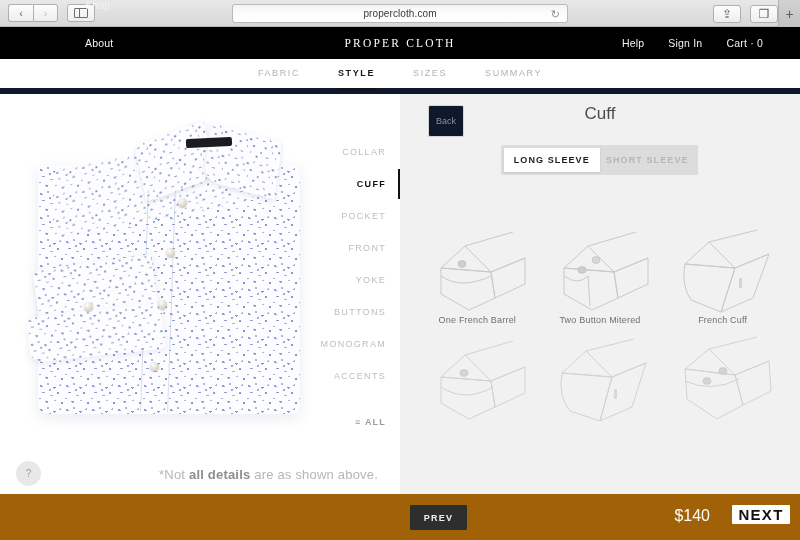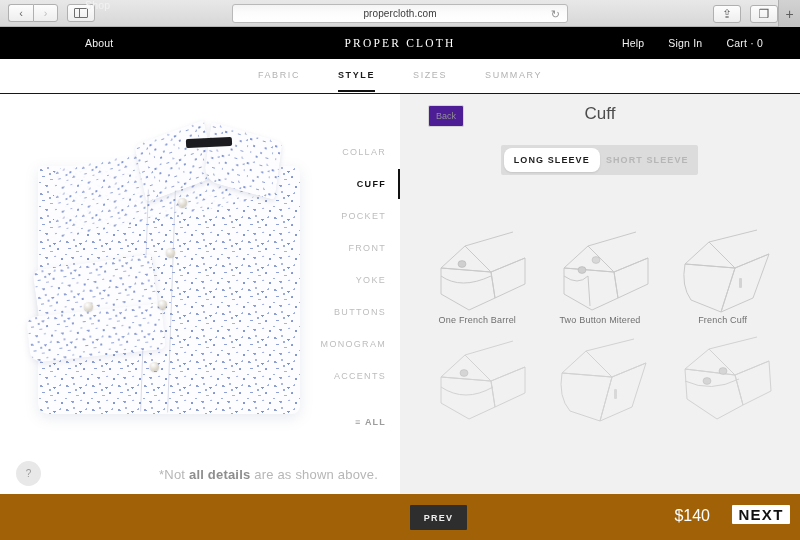--- a/index.html
+++ b/index.html
@@ -88,7 +88,7 @@
     position: absolute; top: 59px; left: 0;
     width: 800px; height: 35px;
     background: #ffffff;
-    border-bottom: 1px solid #0f172a;
+    border-bottom: 6px solid #0f172a;
     display: flex; align-items: center; justify-content: center;
     gap: 38px;
   }

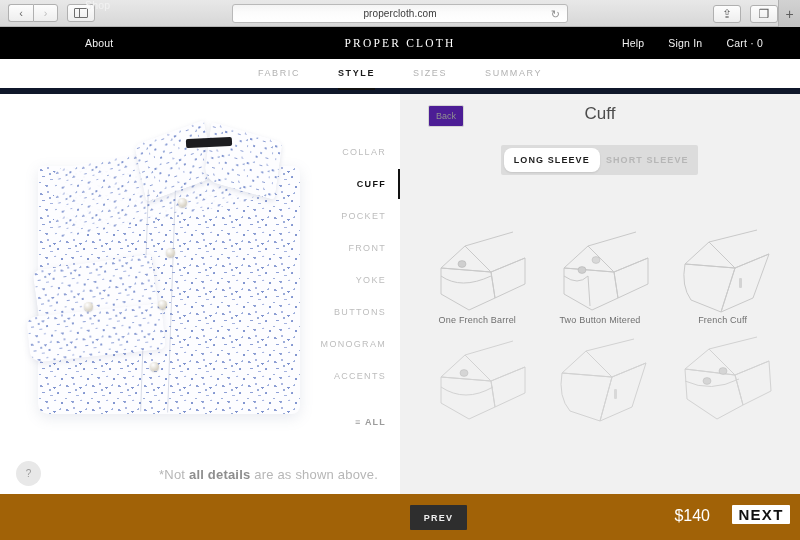--- a/index.html
+++ b/index.html
@@ -232,9 +232,9 @@
 
   .back-btn {
     position: absolute; left: 28px; top: 11px;
-    width: 36px; height: 22px;
+    width: 36px; height: 32px;
     border: 1px solid #d5d5d5; border-radius: 2px;
-    background: #4c1d95;
+    background: #0f172a;
     display: flex; align-items: center; justify-content: center;
     font-size: 9px; color: #909090;
   }

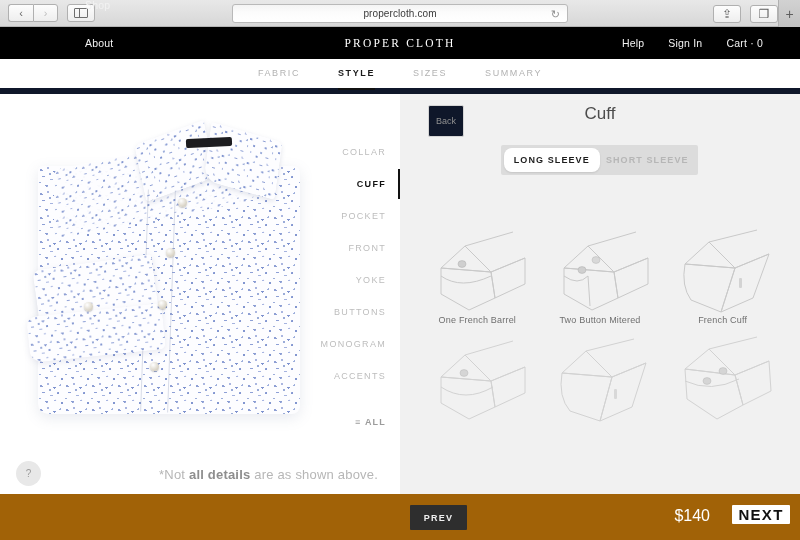--- a/index.html
+++ b/index.html
@@ -252,7 +252,7 @@
   .toggle-opt {
     flex: 1; display: flex; align-items: center; justify-content: center;
     font-size: 9px; letter-spacing: 1.1px; color: #b6b6b6; font-weight: bold;
-    border-radius: 8px;
+    border-radius: 0;
   }
   .toggle-opt.active { background: #ffffff; color: #1d1d1d; box-shadow: 0 1px 2px rgba(0,0,0,.10); }
 

